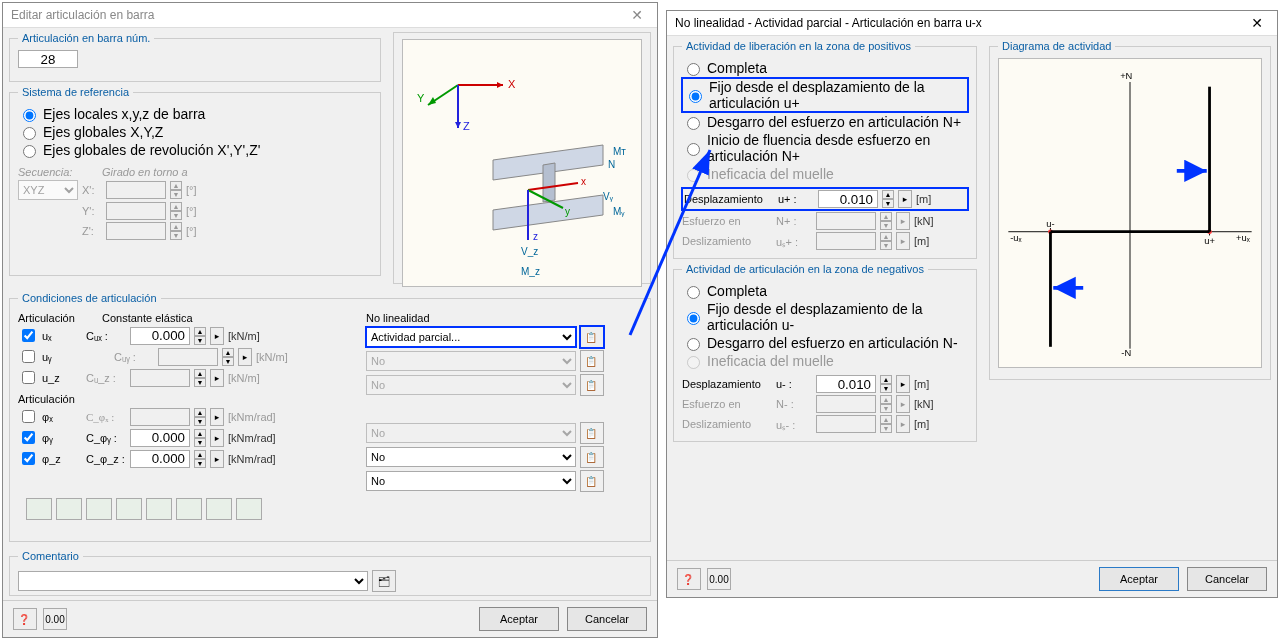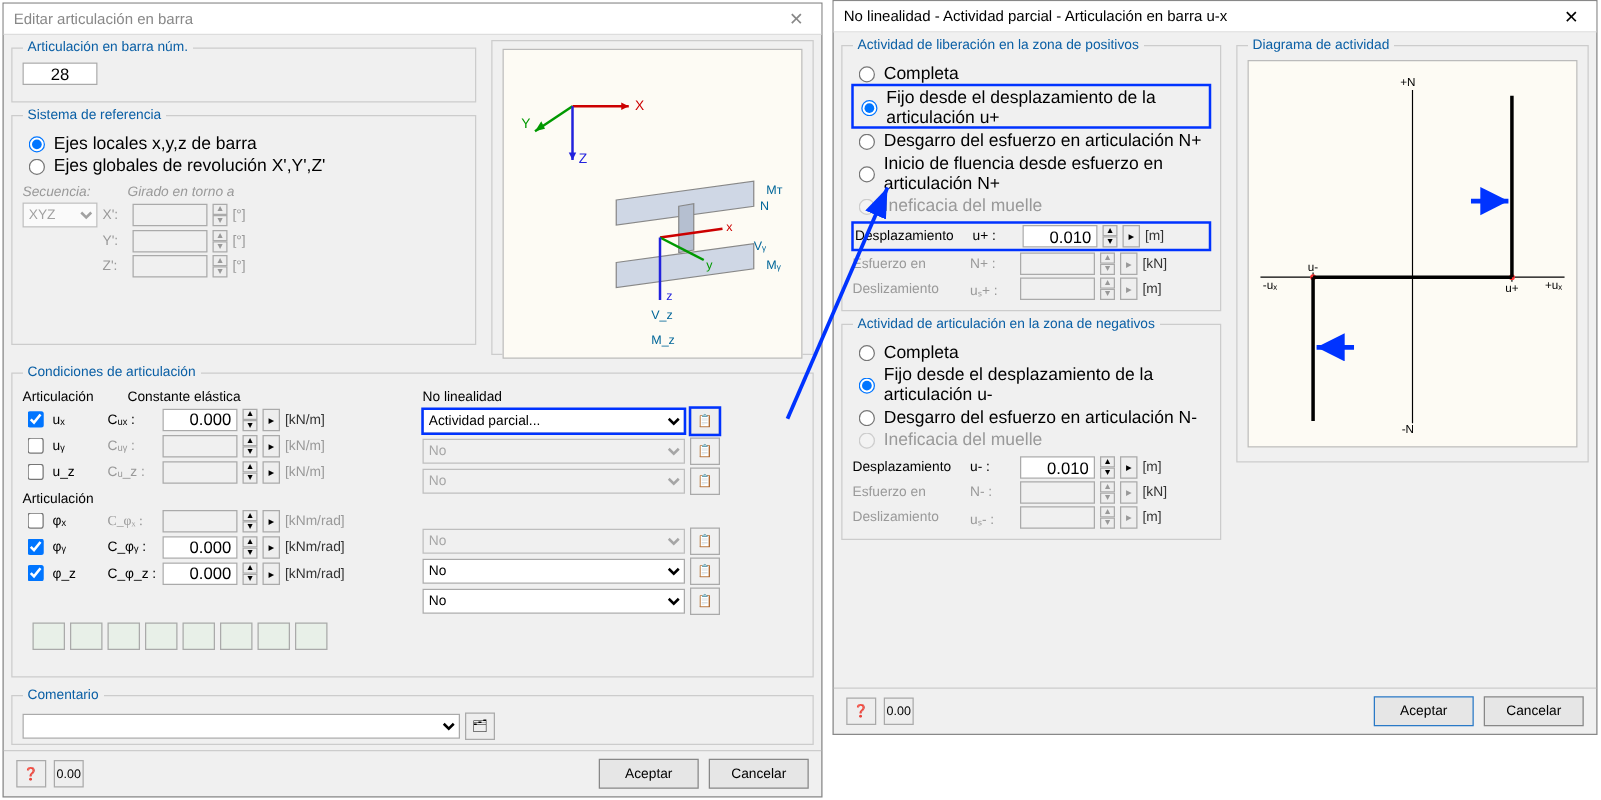--- a/index.html
+++ b/index.html
@@ -351,7 +351,7 @@
   </div>
 </div>
 
-<div class="window" style="left:666px; top:0; width:612px; height:588px;">
+<div class="window" style="left:666px; top:10px; width:612px; height:588px;">
   <div class="titlebar active">
     <span>No linealidad - Actividad parcial - Articulación en barra u-x</span>
     <span class="close-x">✕</span>

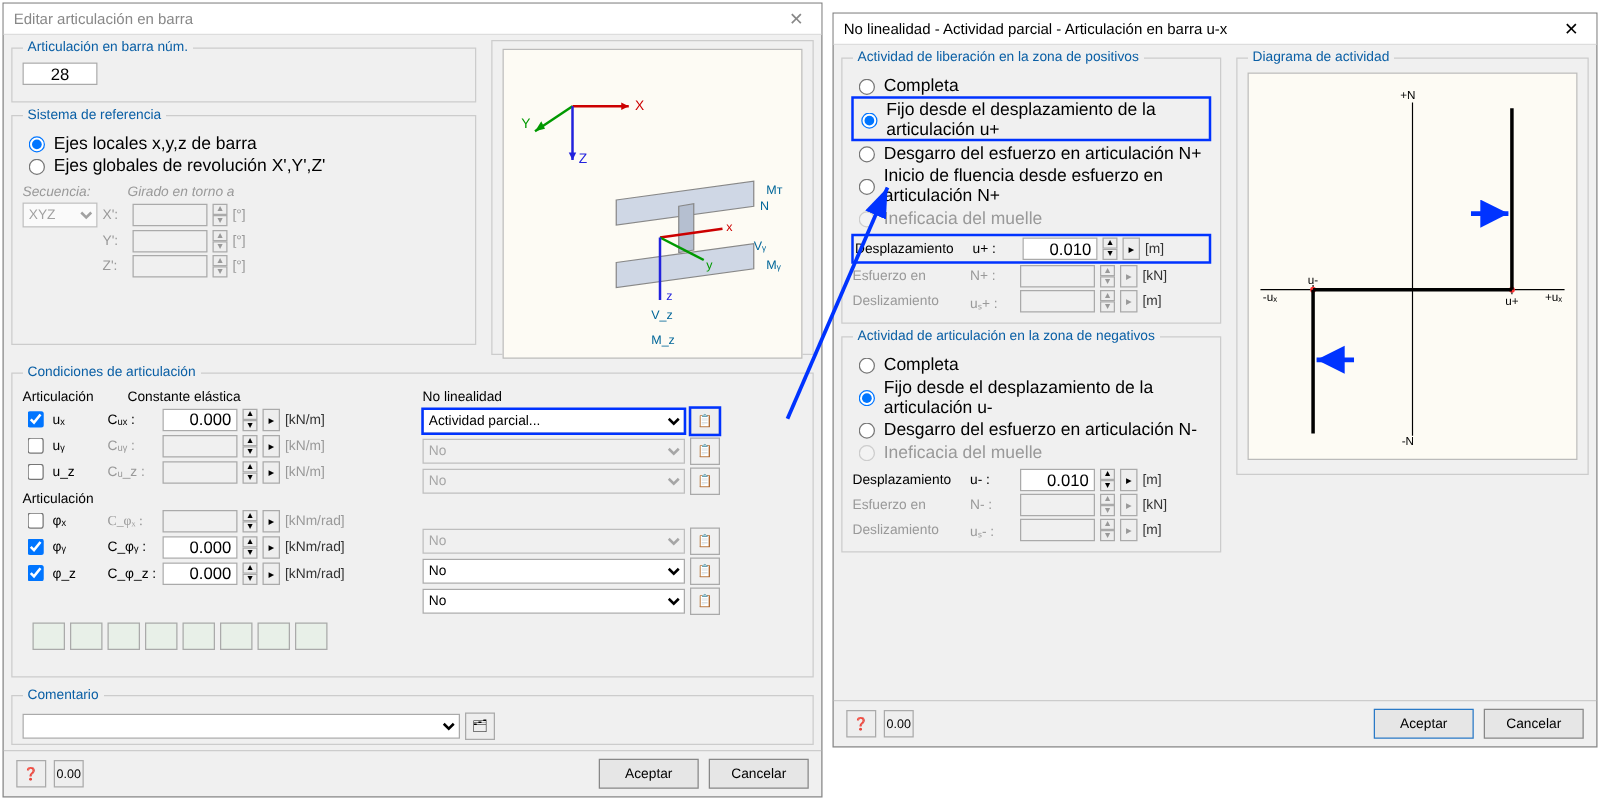--- a/index.html
+++ b/index.html
@@ -124,6 +124,10 @@
           </div>
         <div class="radio-row">
             <input type="radio" style="">
+            <label>Ejes globales X,Y,Z</label>
+          </div>
+        <div class="radio-row">
+            <input type="radio" style="">
             <label>Ejes globales de revolución X',Y',Z'</label>
           </div>
         <div class="row disabled-text" style="margin-top:8px;font-style:italic;">

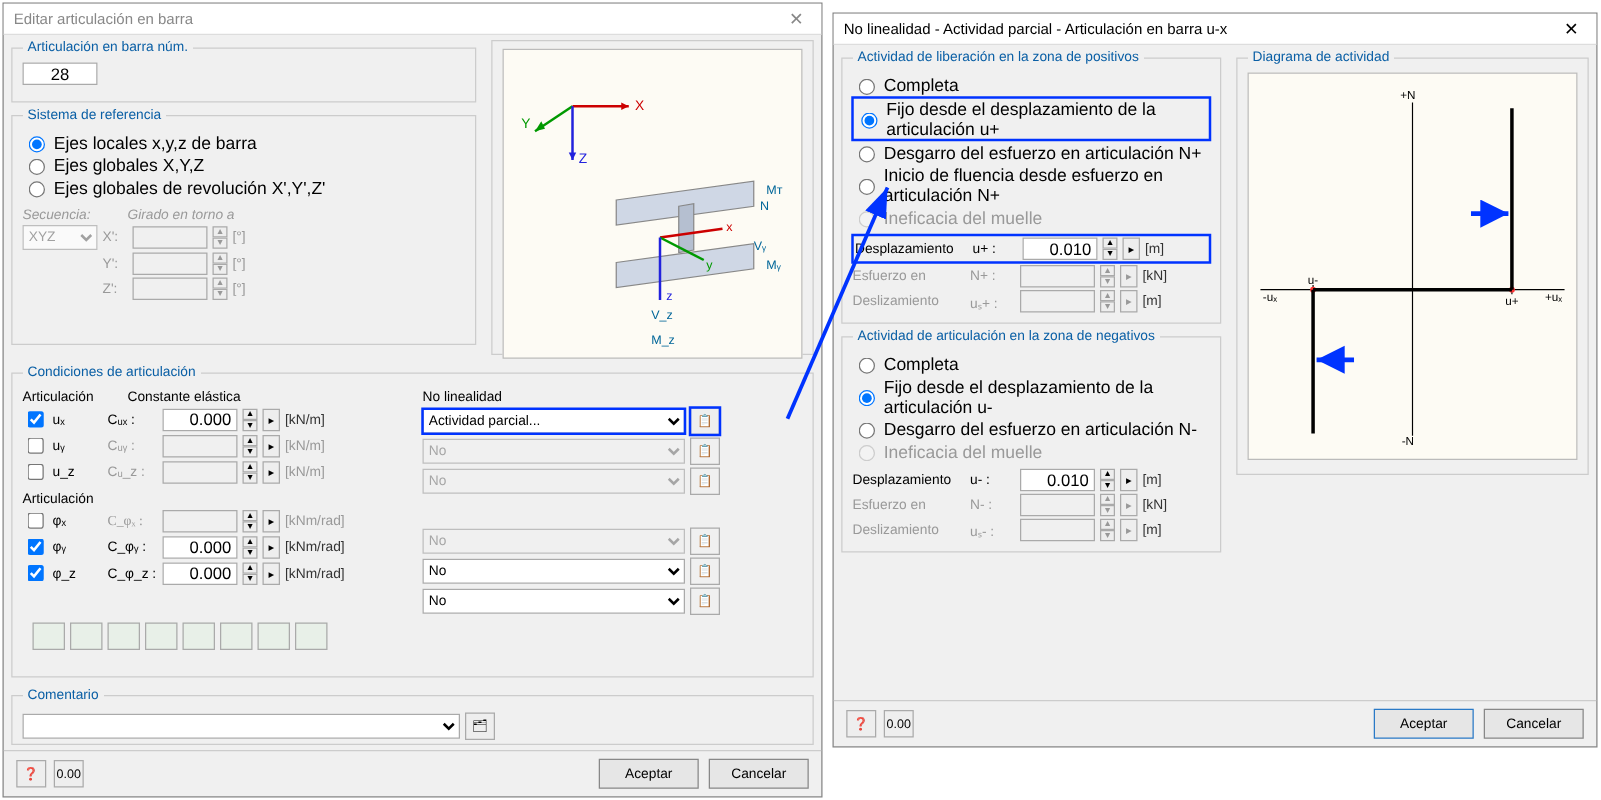--- a/index.html
+++ b/index.html
@@ -228,7 +228,7 @@
         <div class="row">
           <input type="checkbox" class="checkbox" style="">
             <span style="width:40px;">uᵧ</span>
-          <span style="width:40px;" class="disabled-text">Cᵤᵧ :</span>
+          <span style="width:40px;margin-left:28px;" class="disabled-text">Cᵤᵧ :</span>
           <input type="text" class="num disabled" disabled="" style="">
             <div class="spin">
               <span>▲</span>

